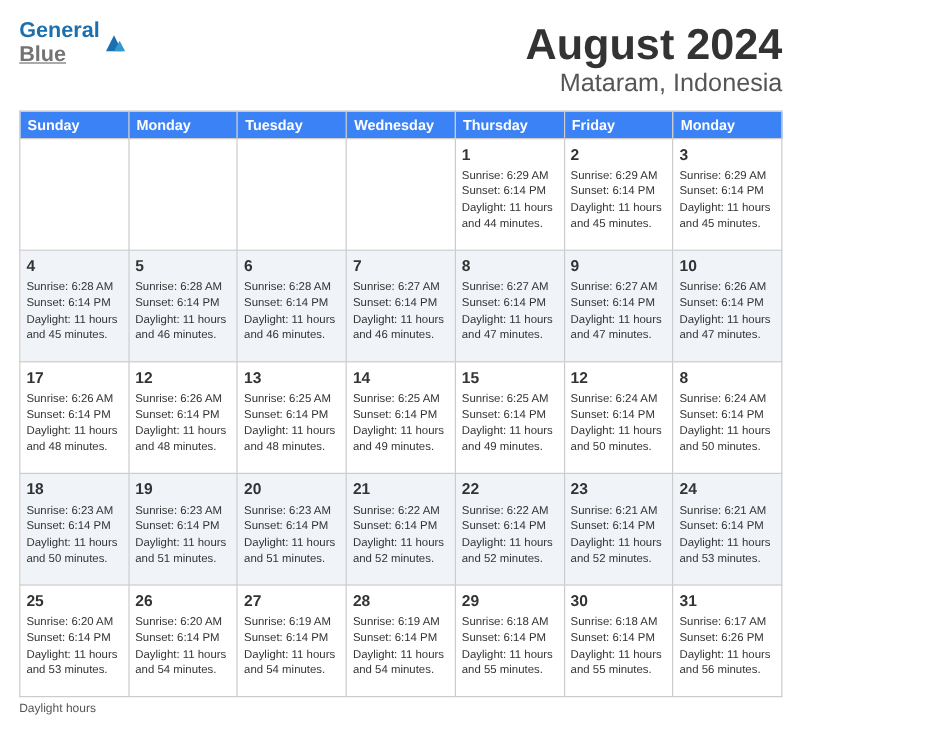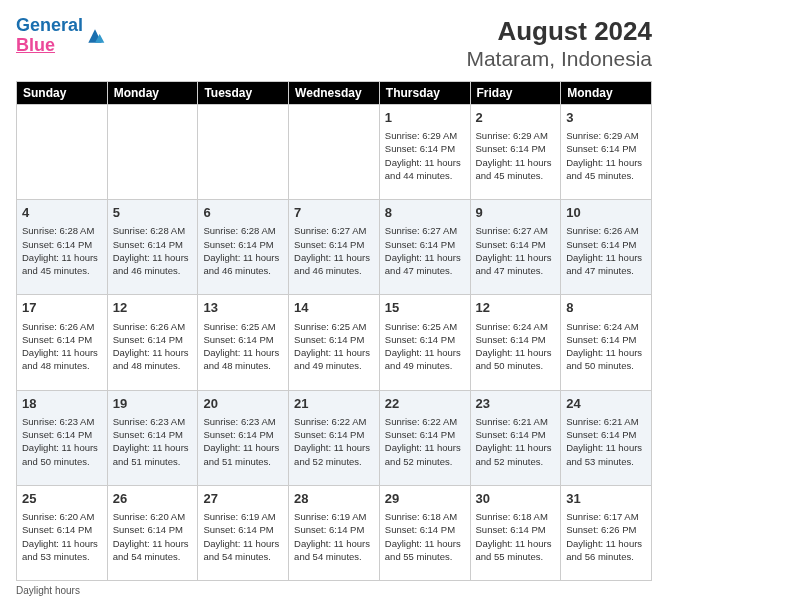--- a/index.html
+++ b/index.html
@@ -113,7 +113,7 @@
         <div style="display:flex; align-items:center;">
           <div class="logo-text">
             <span>General</span><br>
-            <span style="color:#ec4899;text-decoration:underline;">Blue</span>
+            <span style="color:#737373;text-decoration:underline;">Blue</span>
           </div>
           <svg class="logo-icon" viewBox="0 0 30 30">
             <polygon points="5,25 15,5 25,25" fill="#1a6faf"></polygon>

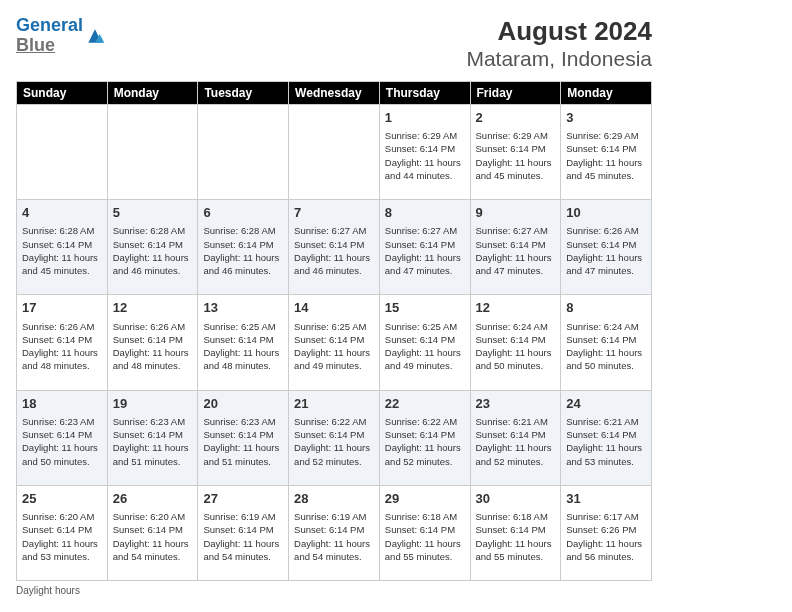--- a/index.html
+++ b/index.html
@@ -45,7 +45,7 @@
       text-align: right;
     }
     .main-title {
-      font-size: 26px;
+      font-size: 36px;
       font-weight: bold;
       color: #333;
     }

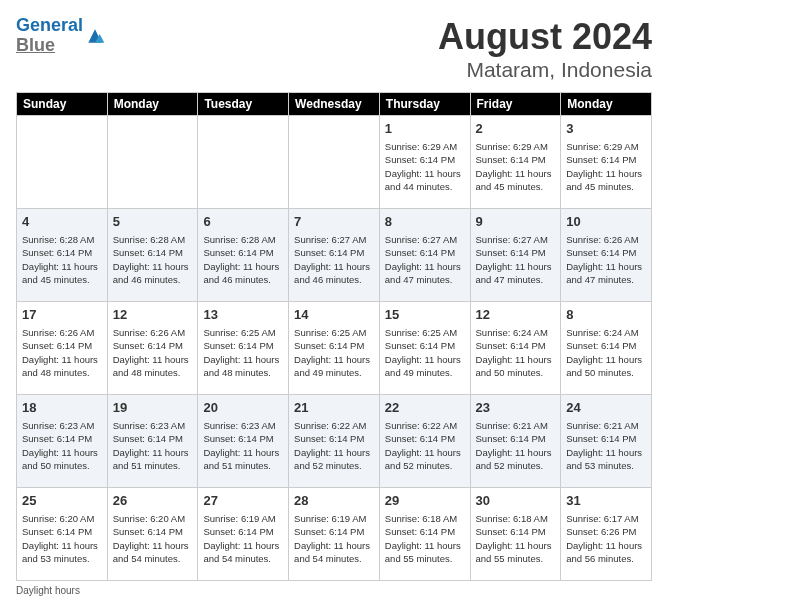--- a/index.html
+++ b/index.html
@@ -60,7 +60,7 @@
       table-layout: fixed;
     }
     .calendar thead tr {
-      background: #000000;
+      background: #3b82f6;
     }
     .calendar thead th {
       color: #fff;

